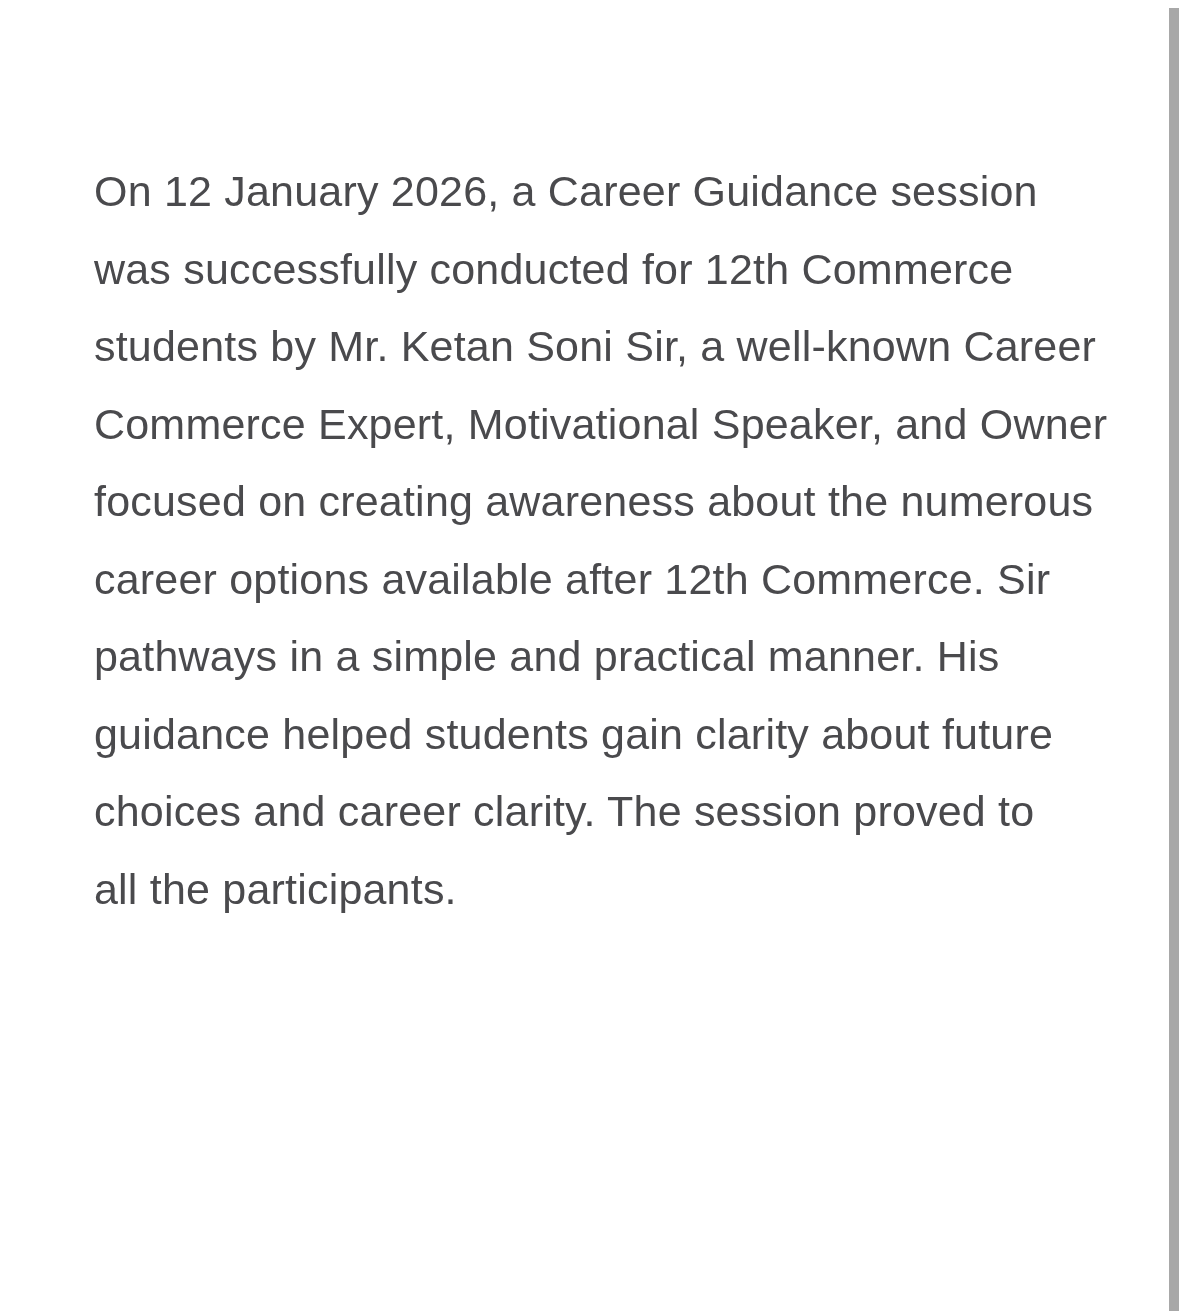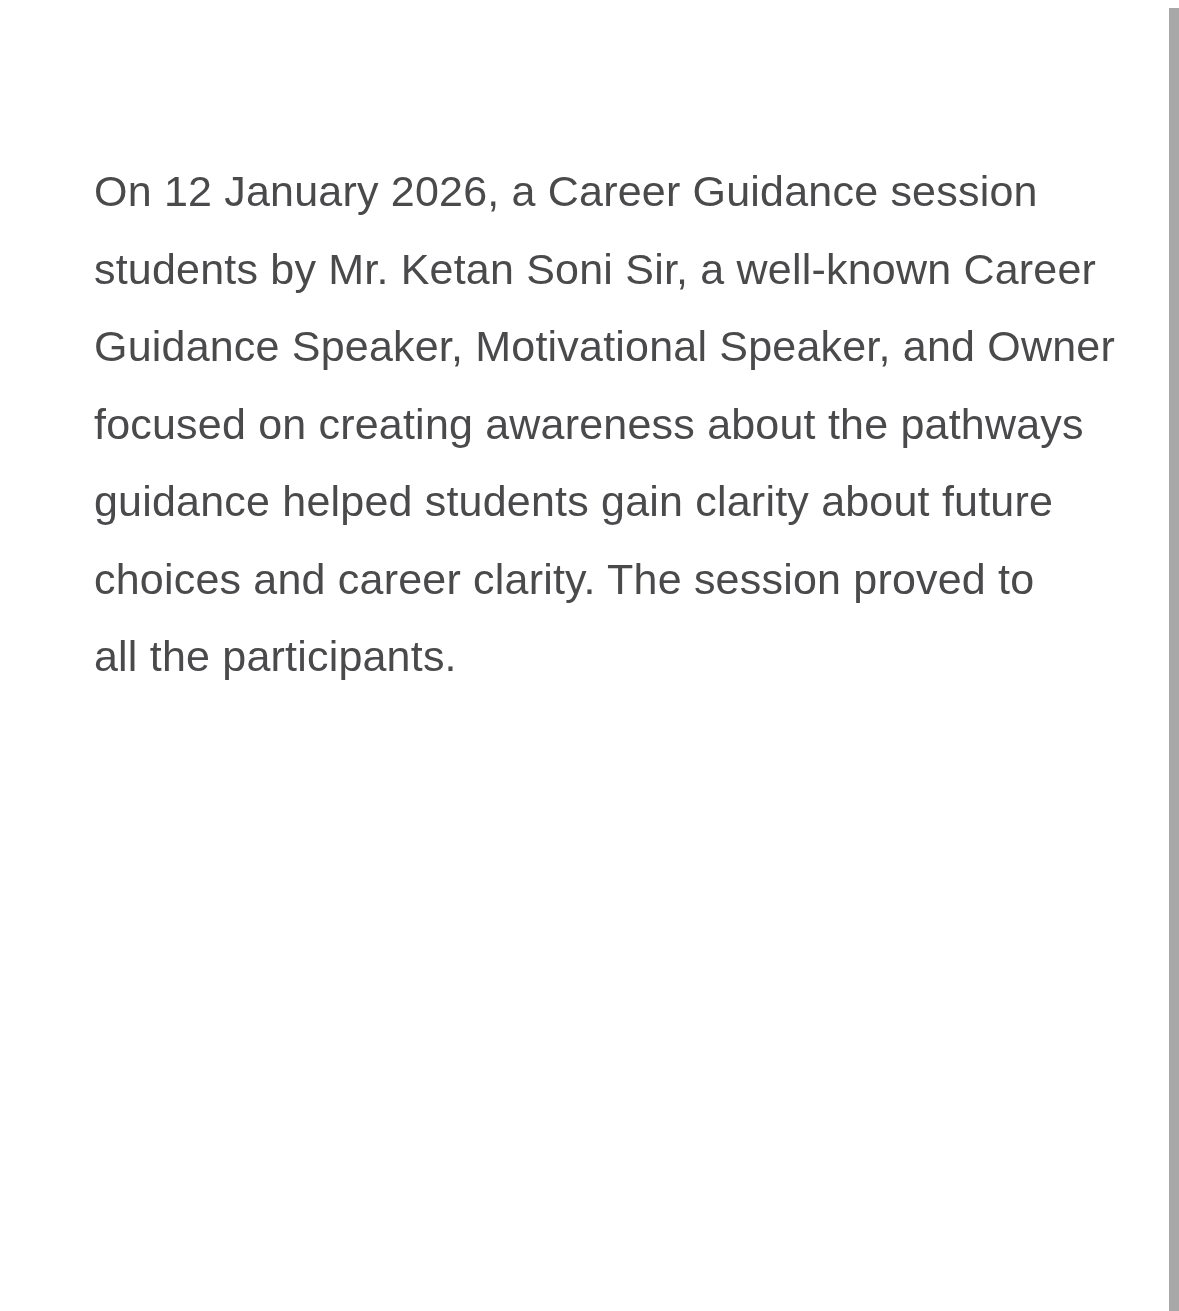--- a/index.html
+++ b/index.html
@@ -56,6 +56,7 @@
 
   <div class="paragraph">
     <span class="text-line">On 12 January 2026, a Career Guidance session</span>
+    <span class="text-line">was successfully conducted for 12th Commerce</span>
     <span class="text-line">students by Mr. Ketan Soni Sir, a well-known Career</span>
     <span class="text-line">Guidance Speaker, Motivational Speaker, and Owner</span>
     <span class="text-line">focused on creating awareness about the pathways</span>

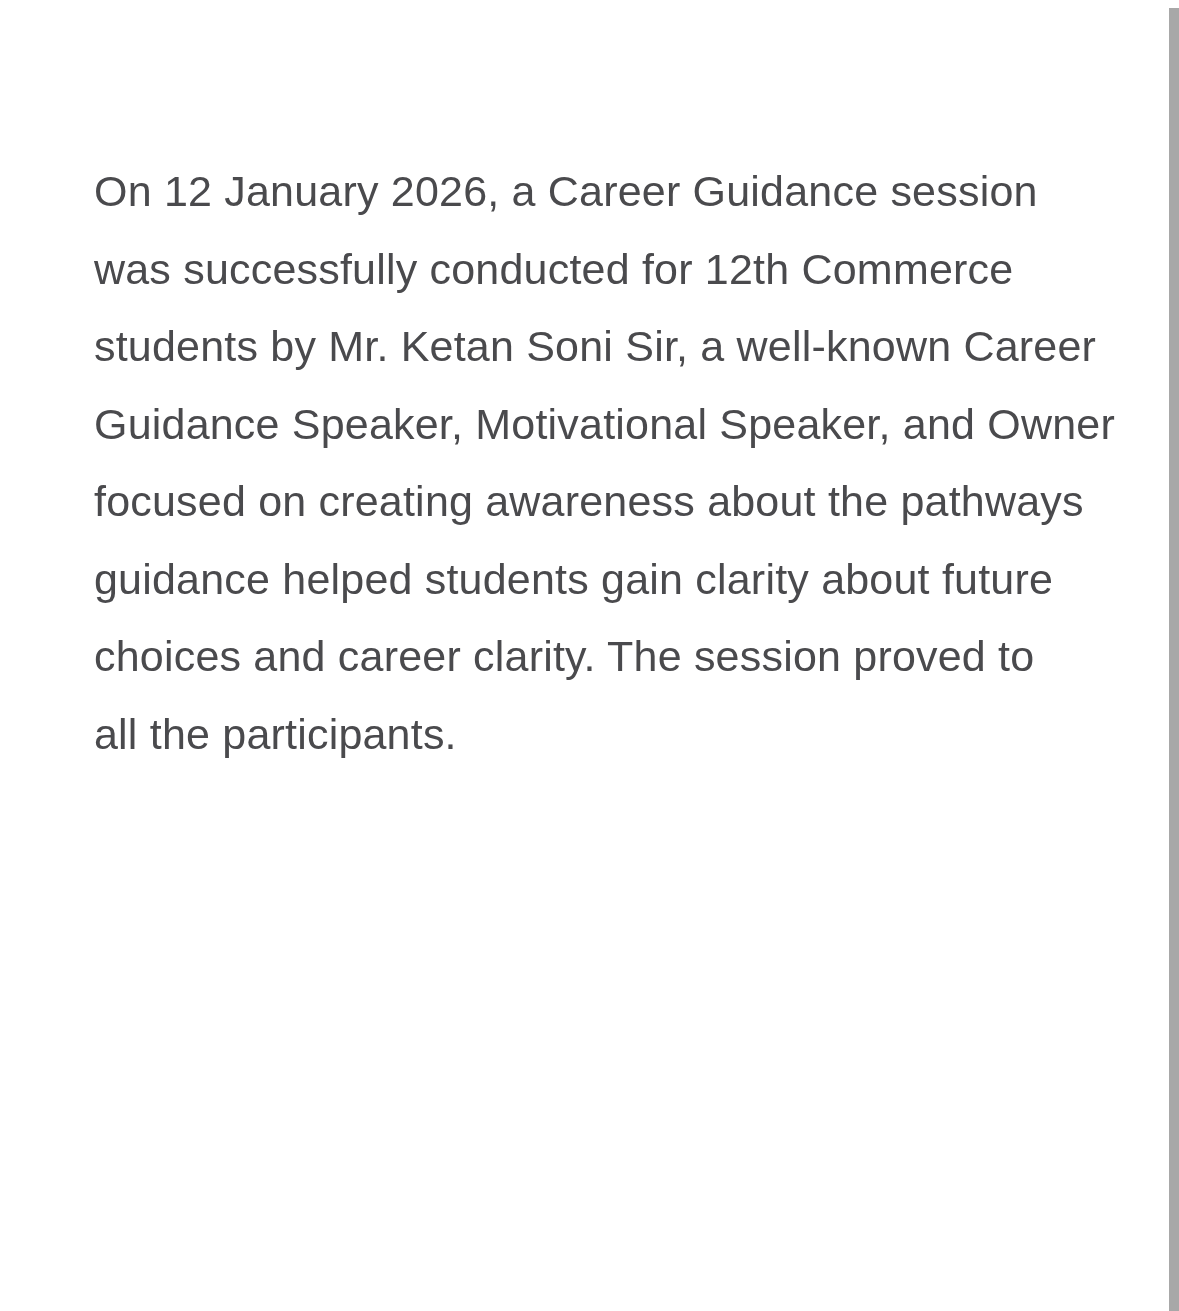--- a/index.html
+++ b/index.html
@@ -58,7 +58,7 @@
     <span class="text-line">On 12 January 2026, a Career Guidance session</span>
     <span class="text-line">was successfully conducted for 12th Commerce</span>
     <span class="text-line">students by Mr. Ketan Soni Sir, a well-known Career</span>
-    <span class="text-line">Guidance Speaker, Motivational Speaker, and Owner</span>
+    <span class="text-line">Commerce Expert, Motivational Speaker, and Owner</span>
     <span class="text-line">focused on creating awareness about the pathways</span>
     <span class="text-line">guidance helped students gain clarity about future</span>
     <span class="text-line">choices and career clarity. The session proved to</span>

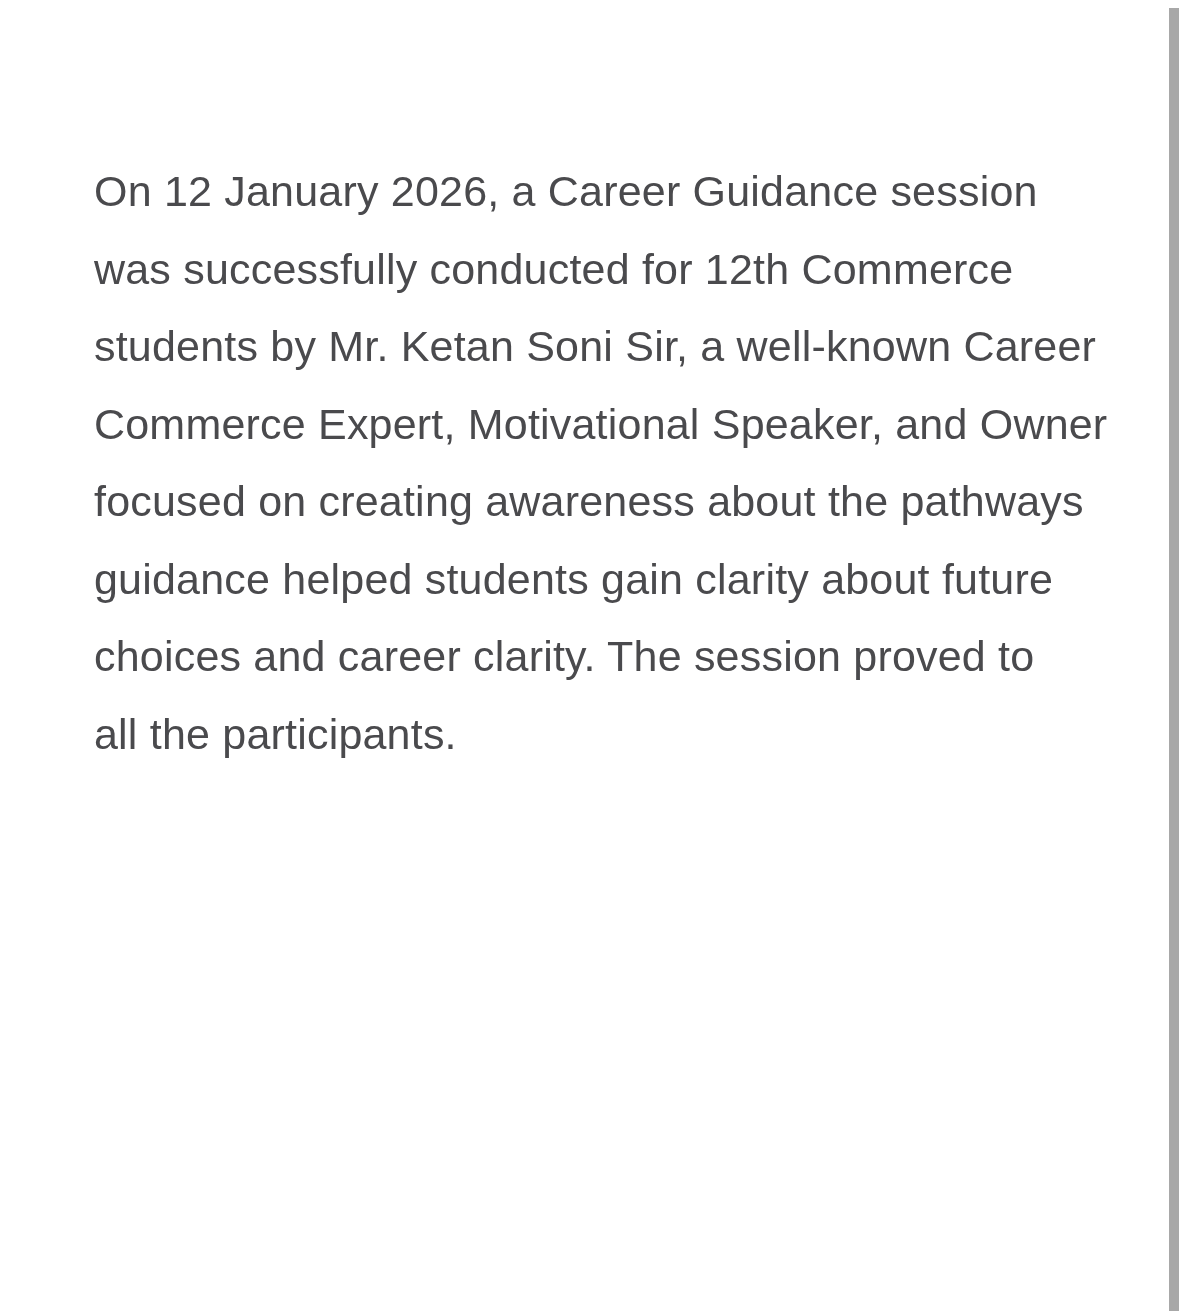--- a/index.html
+++ b/index.html
@@ -59,7 +59,7 @@
     <span class="text-line">was successfully conducted for 12th Commerce</span>
     <span class="text-line">students by Mr. Ketan Soni Sir, a well-known Career</span>
     <span class="text-line">Commerce Expert, Motivational Speaker, and Owner</span>
-    <span class="text-line">focused on creating awareness about the pathways</span>
+    <span class="text-line">focused on creating awareness about the numerous</span>
     <span class="text-line">guidance helped students gain clarity about future</span>
     <span class="text-line">choices and career clarity. The session proved to</span>
     <span class="text-line">all the participants.</span>

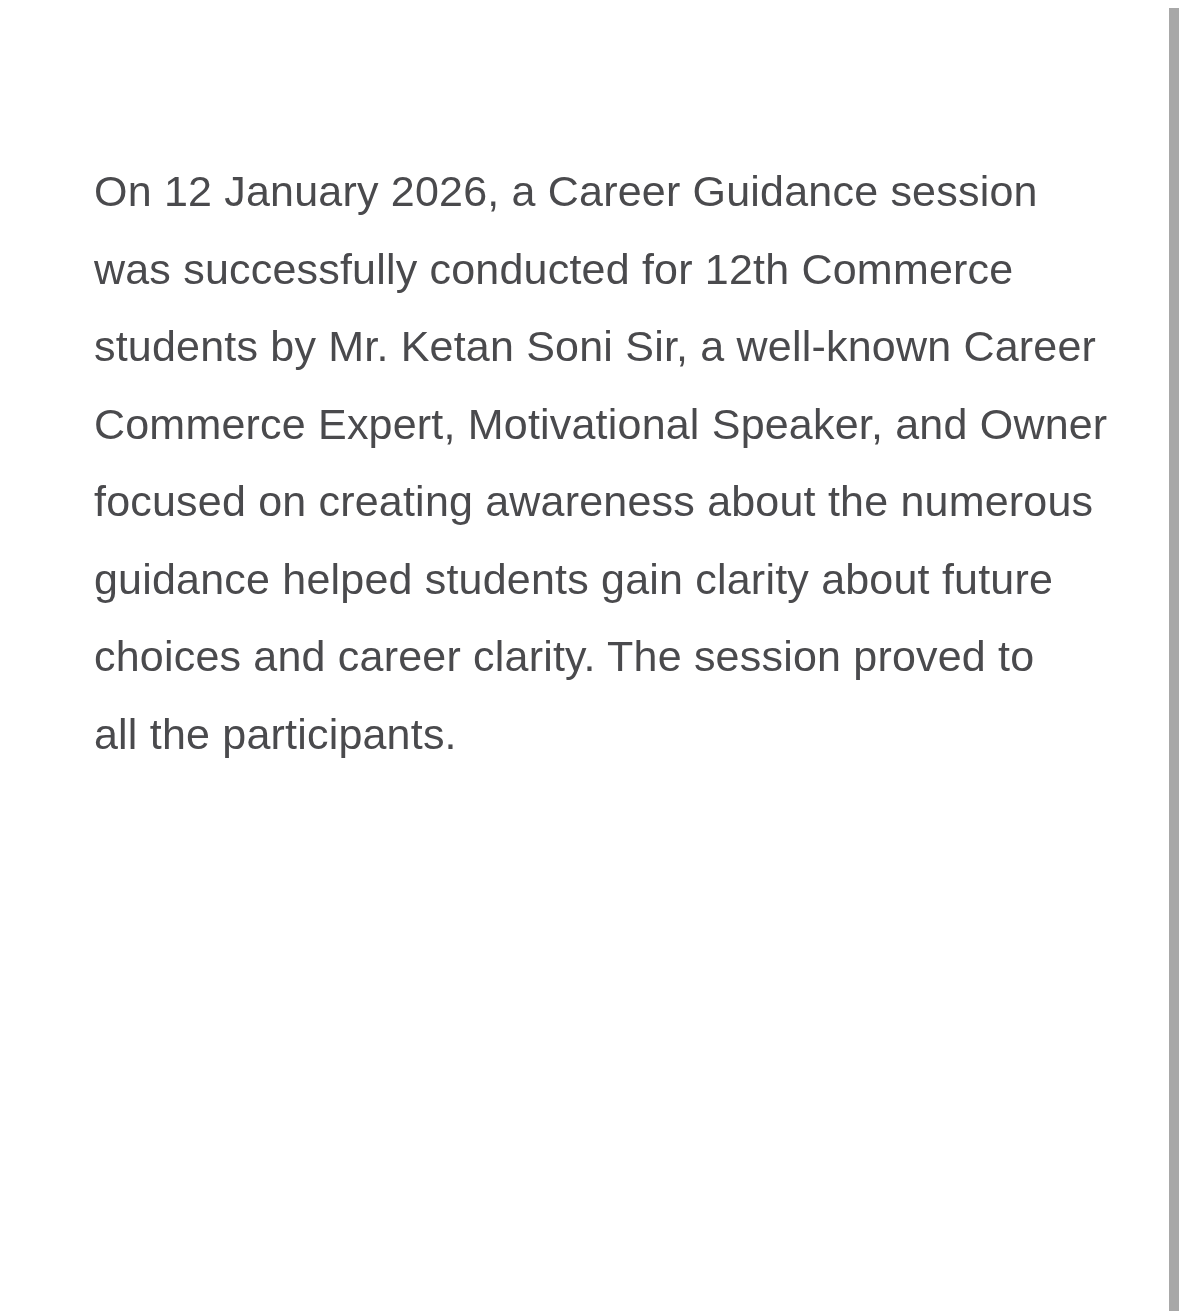--- a/index.html
+++ b/index.html
@@ -60,6 +60,7 @@
     <span class="text-line">students by Mr. Ketan Soni Sir, a well-known Career</span>
     <span class="text-line">Commerce Expert, Motivational Speaker, and Owner</span>
     <span class="text-line">focused on creating awareness about the numerous</span>
+    <span class="text-line">career options available after 12th Commerce. Sir</span>
     <span class="text-line">guidance helped students gain clarity about future</span>
     <span class="text-line">choices and career clarity. The session proved to</span>
     <span class="text-line">all the participants.</span>

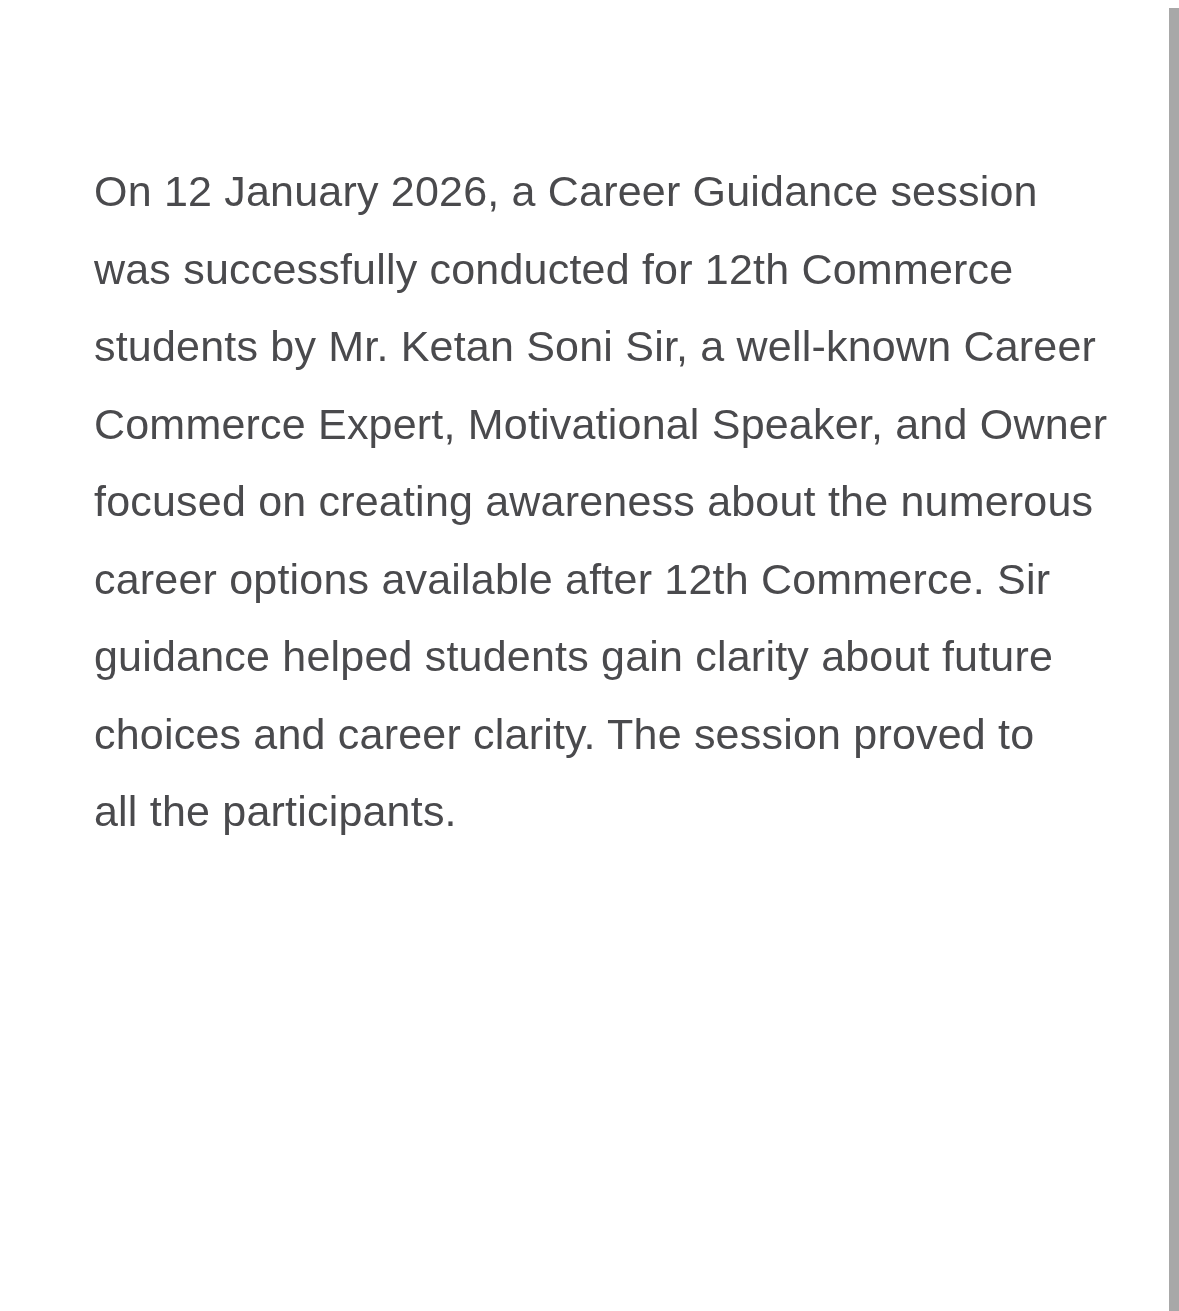--- a/index.html
+++ b/index.html
@@ -61,6 +61,7 @@
     <span class="text-line">Commerce Expert, Motivational Speaker, and Owner</span>
     <span class="text-line">focused on creating awareness about the numerous</span>
     <span class="text-line">career options available after 12th Commerce. Sir</span>
+    <span class="text-line">pathways in a simple and practical manner. His</span>
     <span class="text-line">guidance helped students gain clarity about future</span>
     <span class="text-line">choices and career clarity. The session proved to</span>
     <span class="text-line">all the participants.</span>

